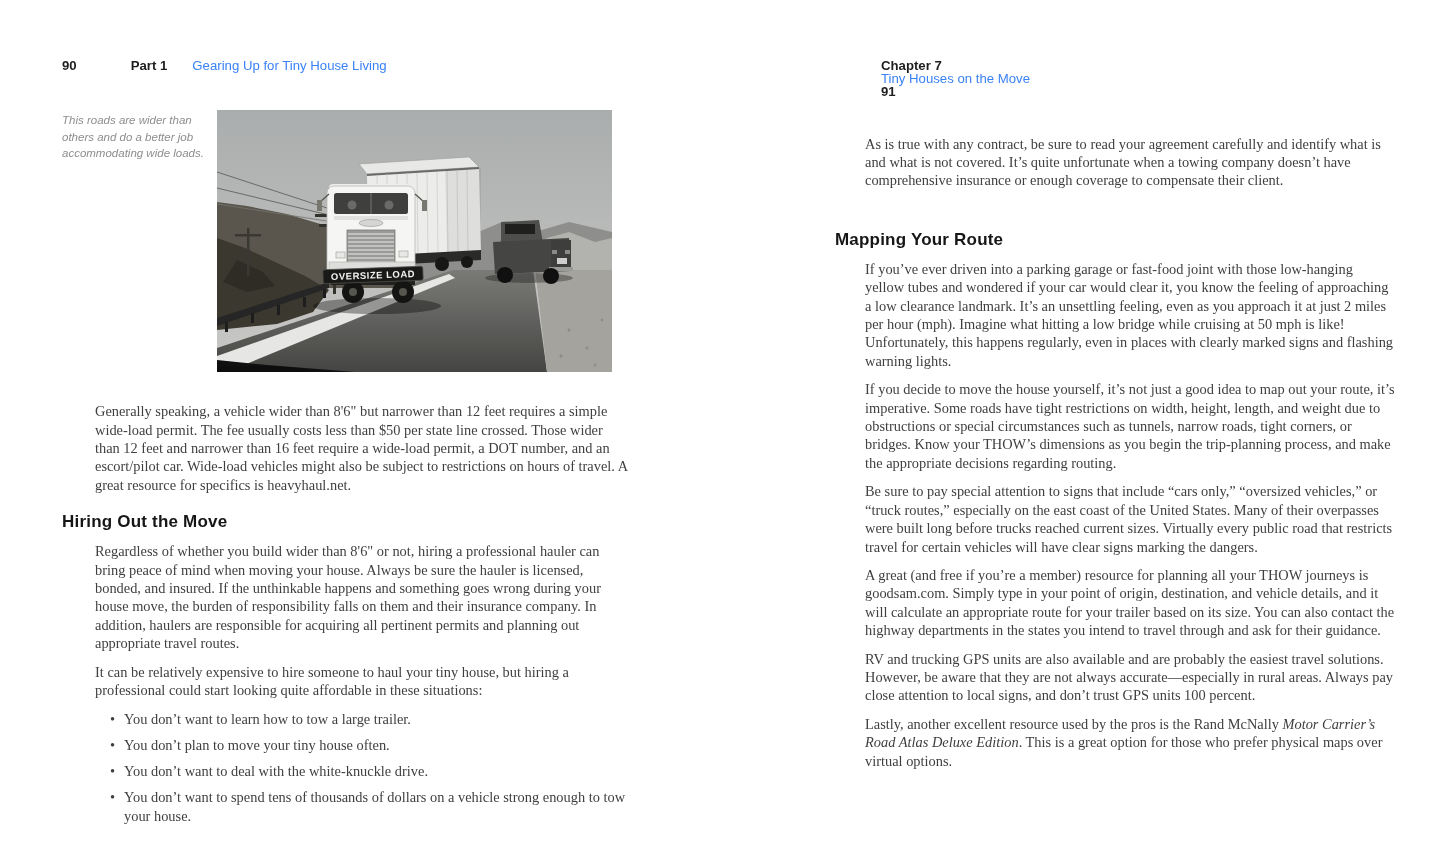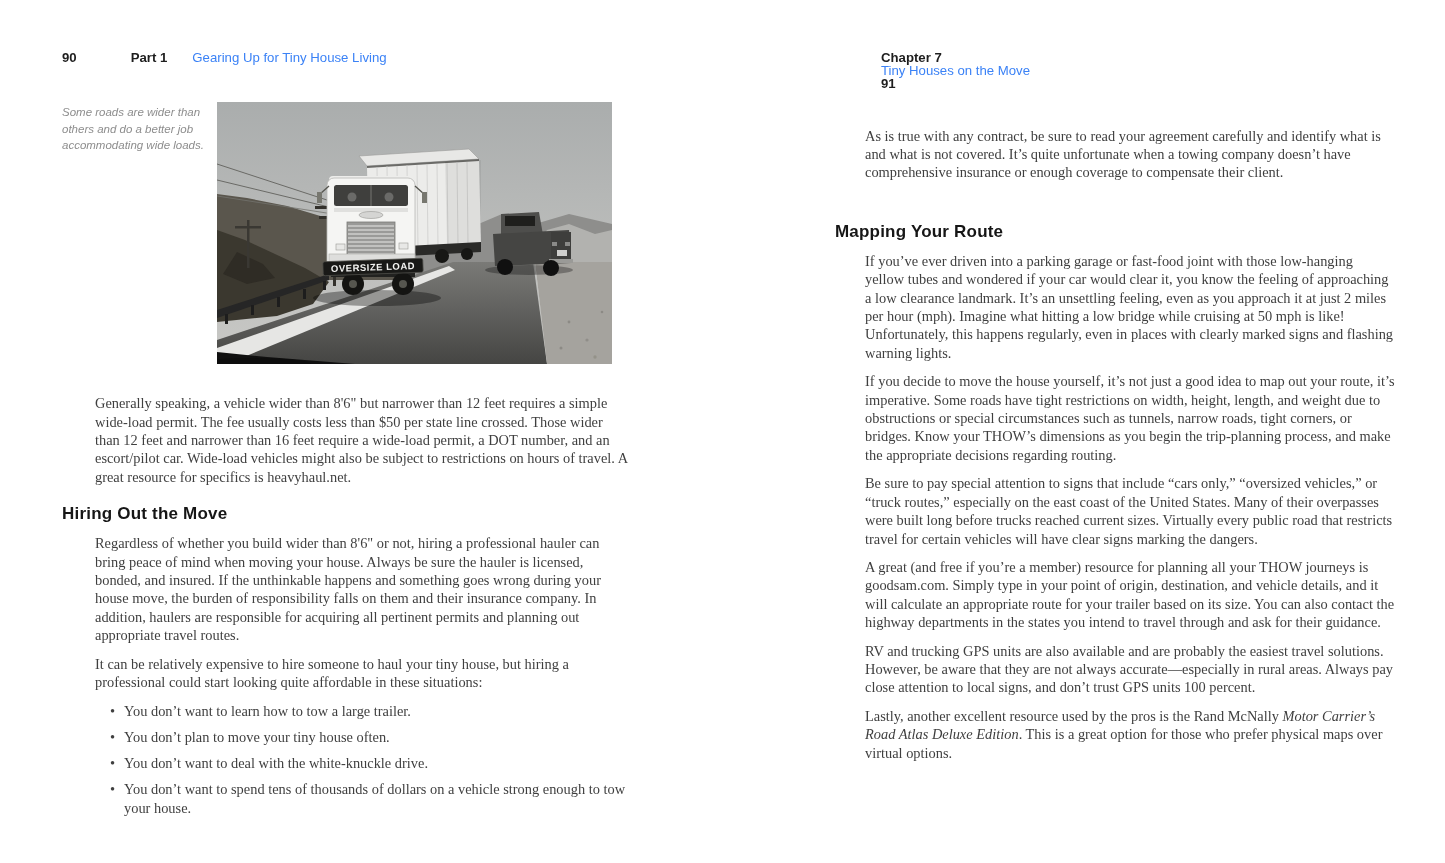--- a/index.html
+++ b/index.html
@@ -9,7 +9,7 @@
 
   .spread { position:absolute; inset:0; background:#ffffff; }
 
-  .page { position:absolute; top:8px; }
+  .page { position:absolute; top:16px; }
   .page-left  { left:62px;  width:568px; }
   .page-right { left:835px; width:560px; }
 

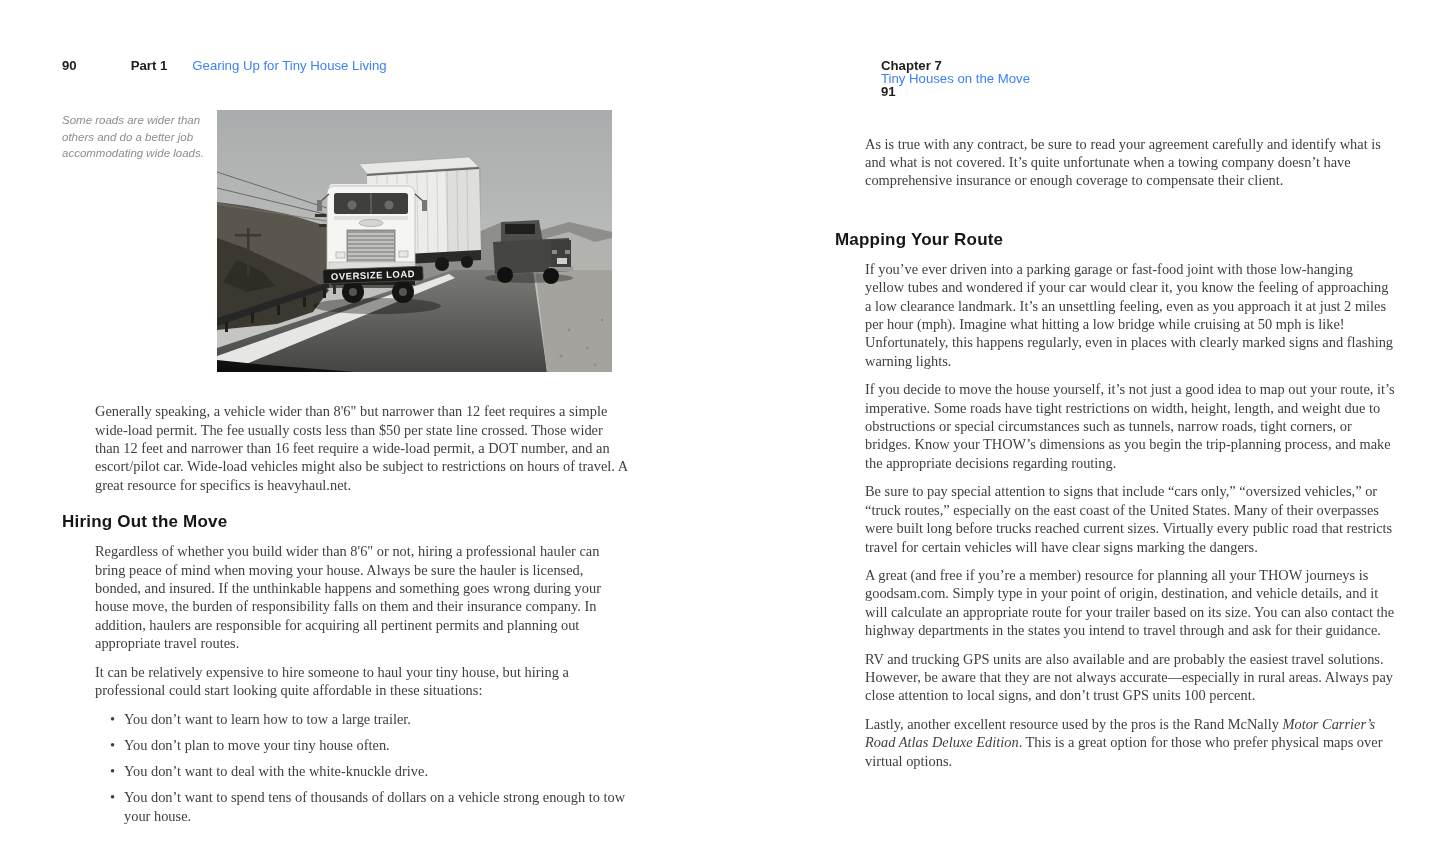--- a/index.html
+++ b/index.html
@@ -67,7 +67,7 @@
     </div>
 
     <div class="figure-row">
-      <div class="figure-caption">Some roads are wider than others and do a better job accommodating wide loads.</div>
+      <div class="figure-caption">This roads are wider than others and do a better job accommodating wide loads.</div>
 
       <div class="photo-frame">
         <svg width="395" height="262" viewBox="0 0 395 262" xmlns="http://www.w3.org/2000/svg">

